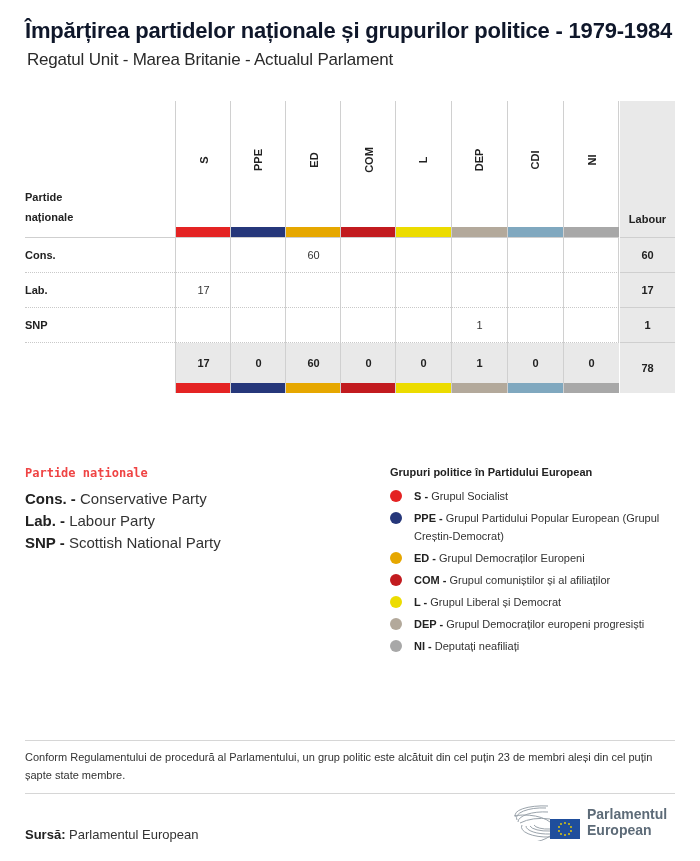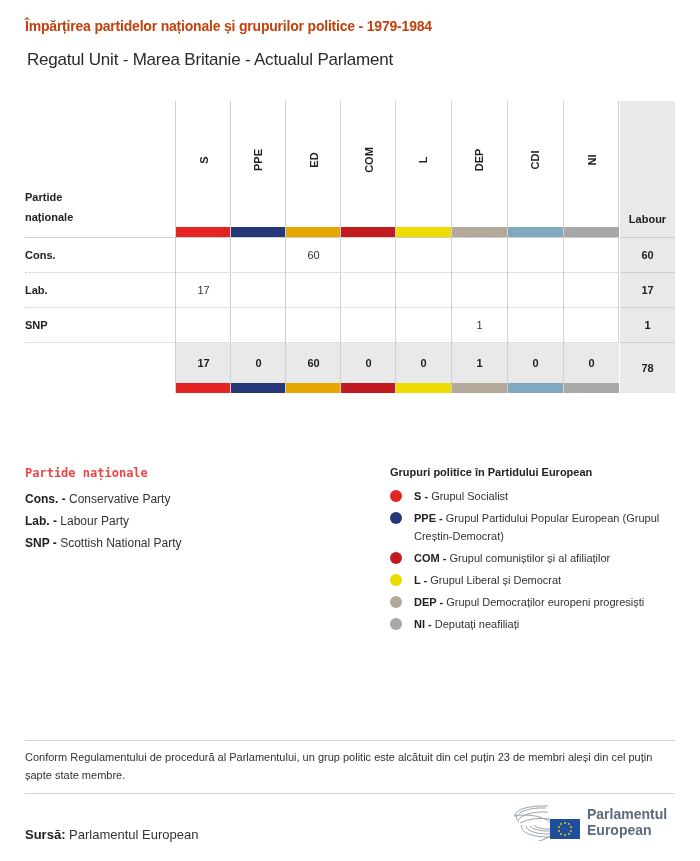--- a/index.html
+++ b/index.html
@@ -6,7 +6,7 @@
     html, body { width: 700px; height: 861px; background: #ffffff; overflow: hidden; }
     body { font-family: "Liberation Sans", "DejaVu Sans", sans-serif; color: #222; position: relative; }
 
-    .title { position: absolute; left: 25px; top: 18px; font-size: 14px; font-weight: bold; color: #c2410c; letter-spacing: -0.2px; text-align: center; }
+    .title { position: absolute; left: 25px; top: 18px; font-size: 22px; font-weight: bold; color: #0f172a; letter-spacing: -0.2px; text-align: center; }
     .subtitle { position: absolute; left: 27px; top: 50px; font-size: 17px; color: #2a2a2a; letter-spacing: -0.2px; }
 
     

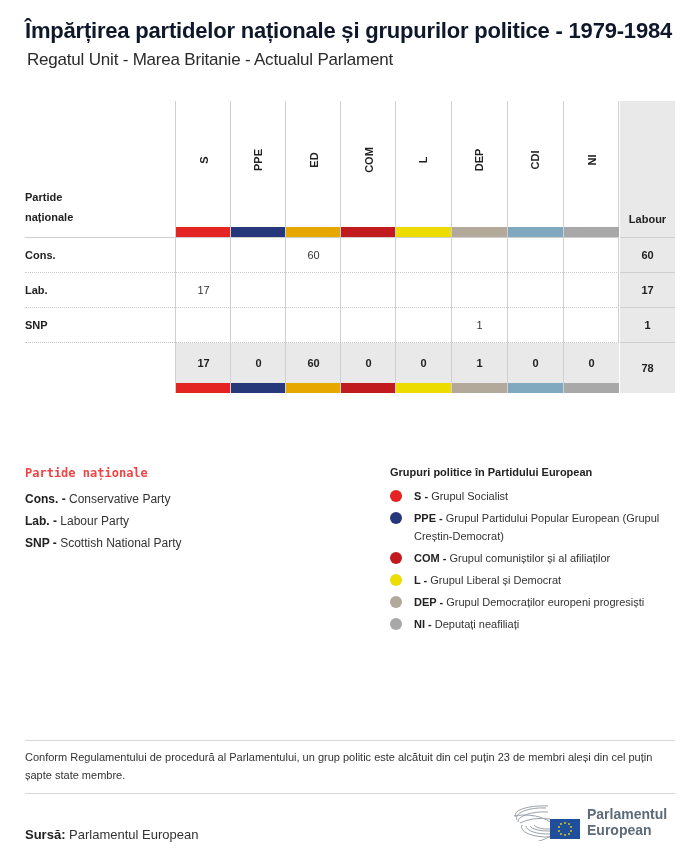--- a/index.html
+++ b/index.html
@@ -36,7 +36,7 @@
     
     .legend-left { position: absolute; left: 25px; top: 466px; }
     .legend-left h3 { font-family: "DejaVu Sans Mono", "Liberation Mono", monospace; font-size: 12px; font-weight: bold; color: #ef4444; margin-bottom: 8px; }
-    .legend-left .li { font-size: 12px; line-height: 22px; color: #333; }
+    .legend-left .li { font-size: 15px; line-height: 22px; color: #333; }
     .legend-left .li b { color: #222; }
 
     .legend-right { position: absolute; left: 390px; top: 466px; width: 300px; }

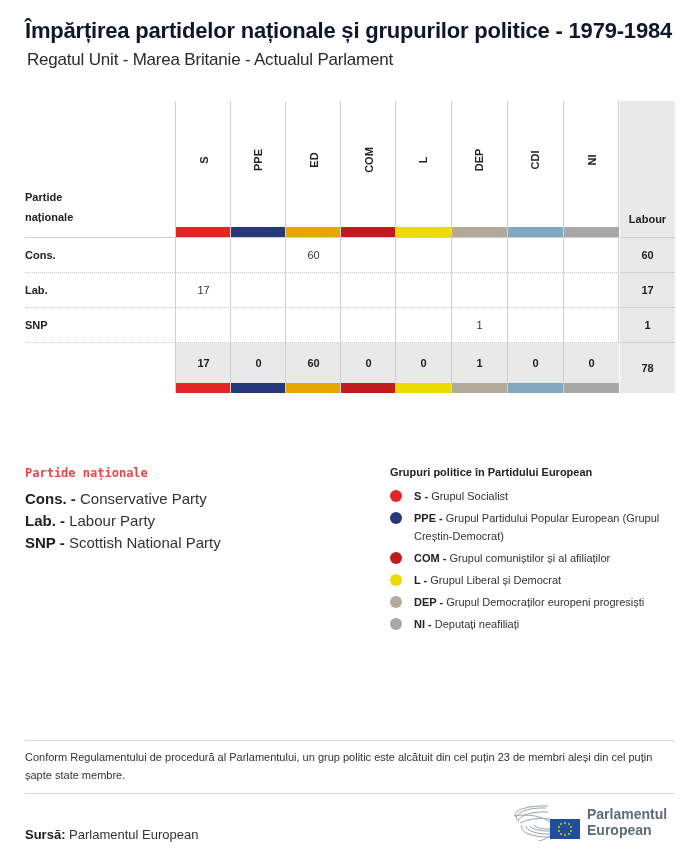--- a/index.html
+++ b/index.html
@@ -204,6 +204,7 @@
   <h3>Grupuri politice în Partidului European</h3>
   <div class="gitem"><span class="dot" style="background:#e42323"></span><b>S -</b> <span>Grupul Socialist</span></div>
   <div class="gitem"><span class="dot" style="background:#26377a"></span><b>PPE -</b> <span>Grupul Partidului Popular European (Grupul Creștin-Democrat)</span></div>
+  <div class="gitem"><span class="dot" style="background:#e6a700"></span><b>ED -</b> <span>Grupul Democraților Europeni</span></div>
   <div class="gitem"><span class="dot" style="background:#c21b1f"></span><b>COM -</b> <span>Grupul comuniștilor și al afiliaților</span></div>
   <div class="gitem"><span class="dot" style="background:#ecdc00"></span><b>L -</b> <span>Grupul Liberal și Democrat</span></div>
   <div class="gitem"><span class="dot" style="background:#b3a99b"></span><b>DEP -</b> <span>Grupul Democraților europeni progresiști</span></div>

